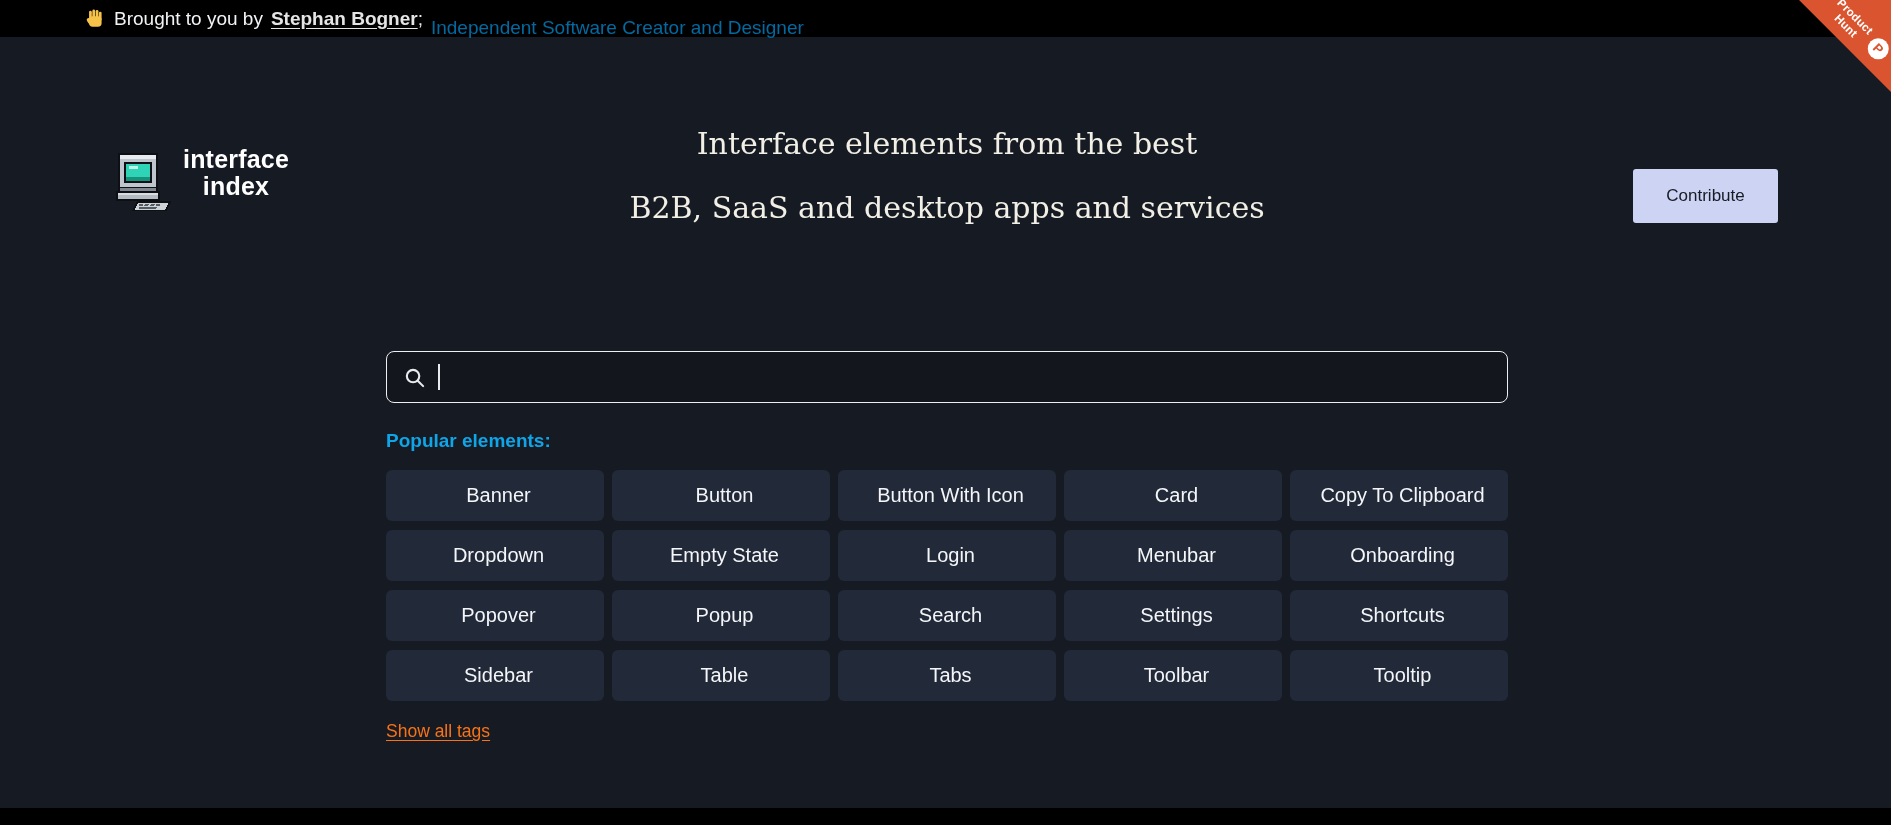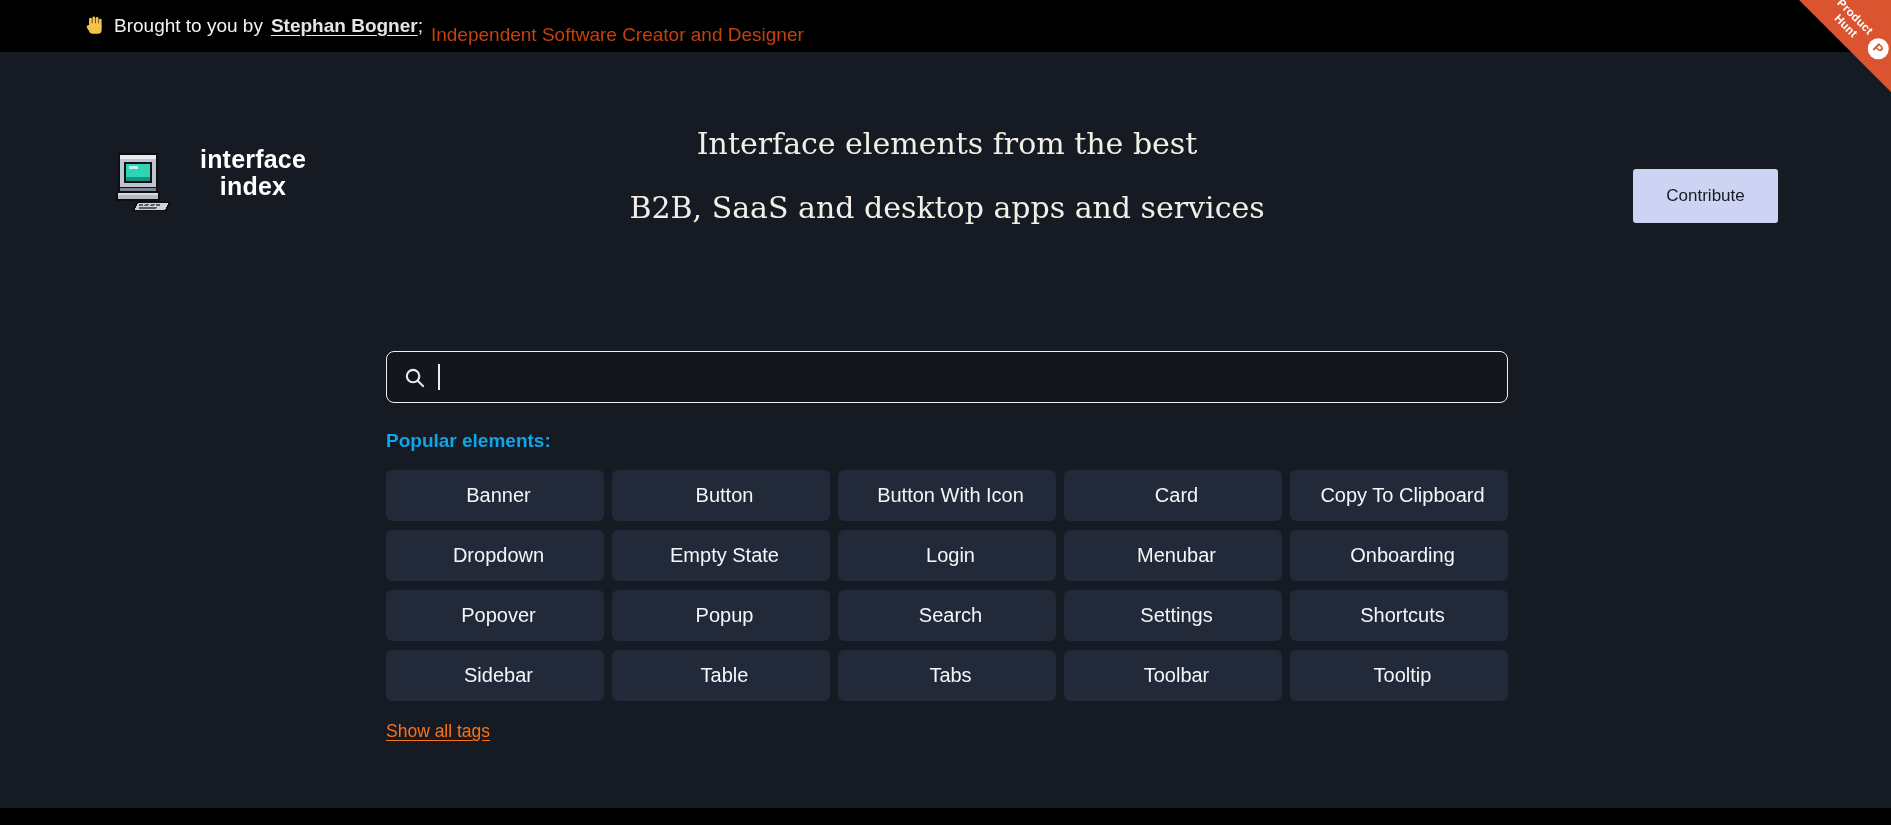--- a/index.html
+++ b/index.html
@@ -12,7 +12,7 @@
 
   
   .banner {
-    position:absolute; top:0; left:0; width:100%; height:52px;
+    position:absolute; top:0; left:0; width:100%; height:37px;
     background:#000; display:flex; align-items:center;
     padding-left:84px; gap:8px; font-size:19px; color:#f2f3f5;
   }

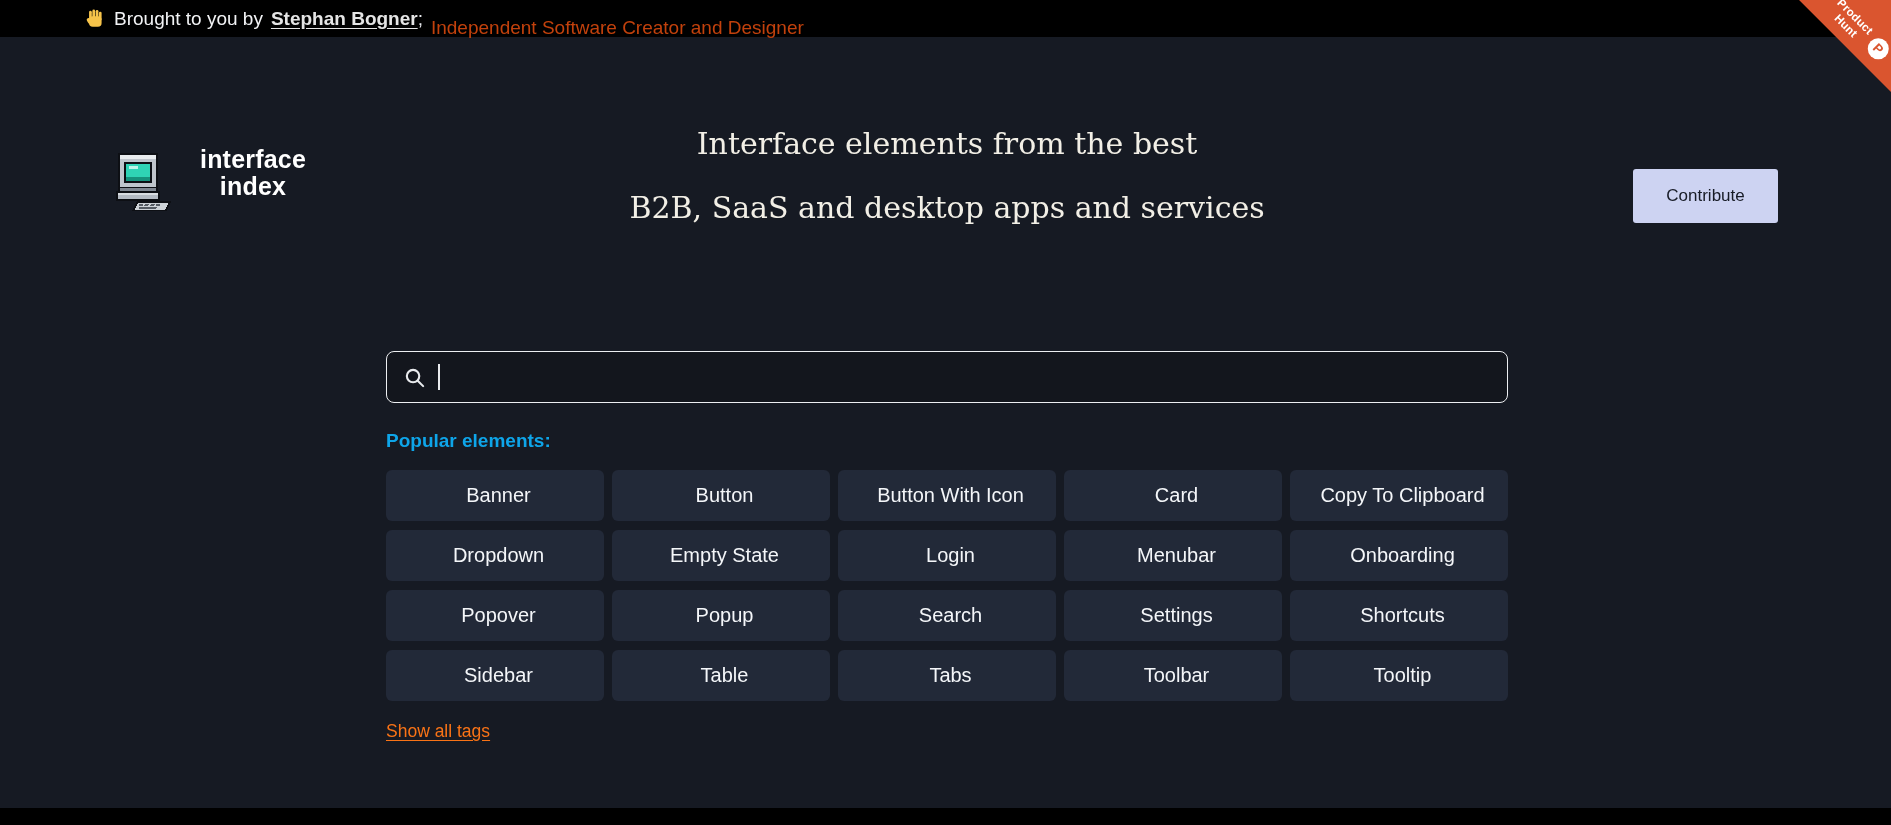--- a/index.html
+++ b/index.html
@@ -21,7 +21,7 @@
     color:#e5e5e5; font-weight:bold; text-decoration:underline;
     text-underline-offset:3px; cursor:pointer;
   }
-  .banner .muted { color:#c2410c;margin-top:18px; }
+  .banner .muted { color:#0369a1;margin-top:18px; }
   .banner .sep { color:#e8eaee; }
 
   

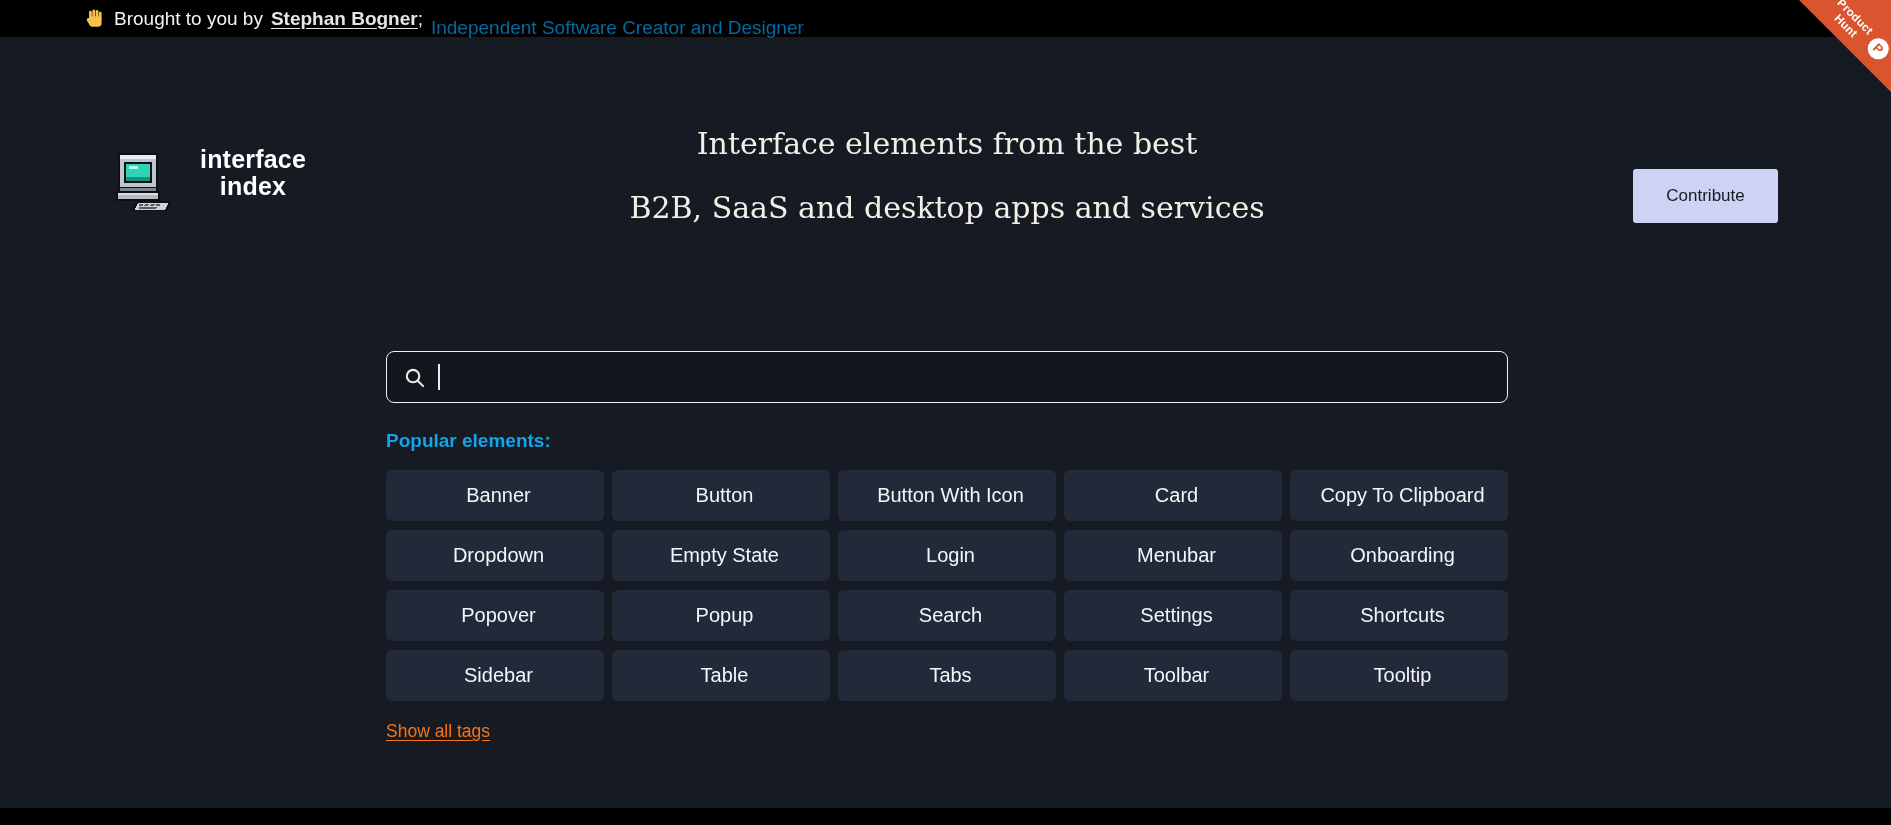--- a/index.html
+++ b/index.html
@@ -50,7 +50,7 @@
   
   .logo {
     position:absolute; left:110px; top:146px;
-    display:flex; gap:26px; align-items:flex-start; cursor:pointer;
+    display:flex; gap:9px; align-items:flex-start; cursor:pointer;
   }
   .logo-icon { width:64px; height:62px; margin-top:6px; }
   .logo-text {

